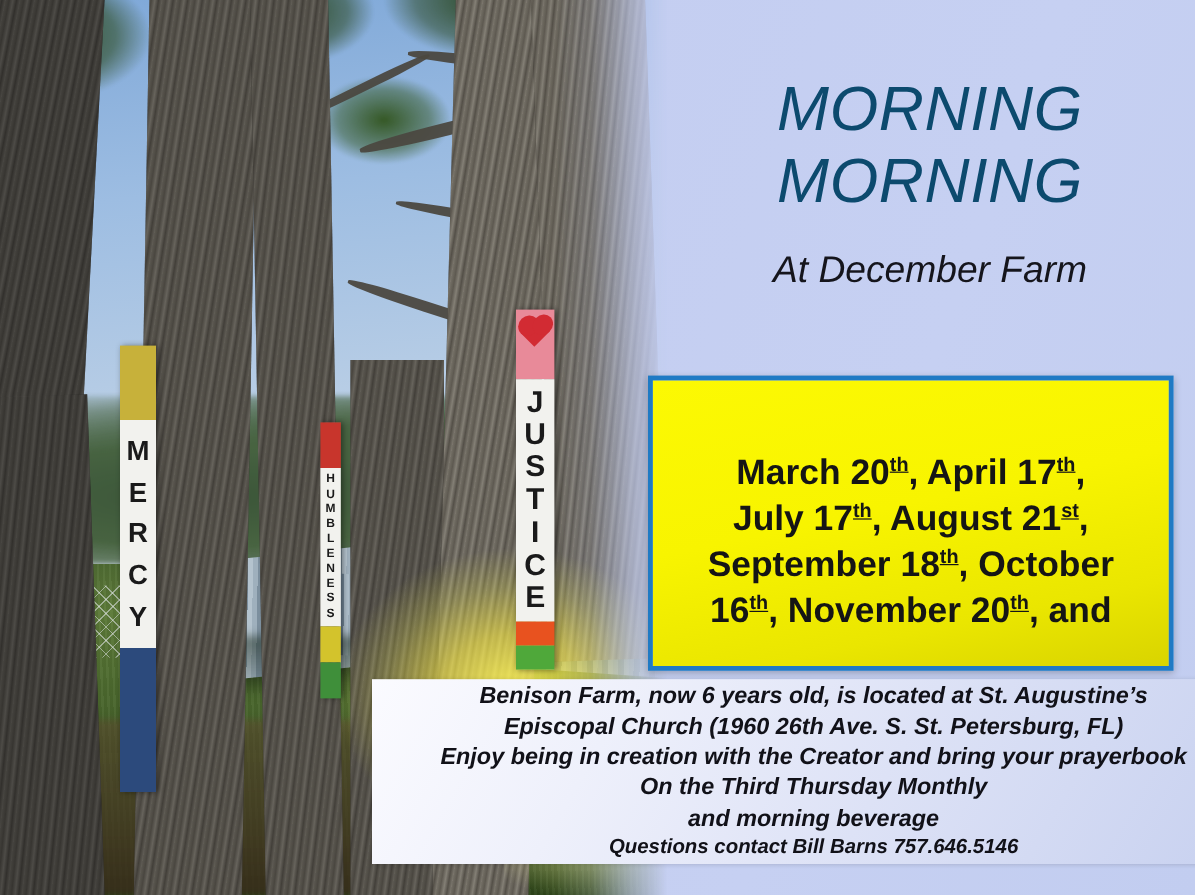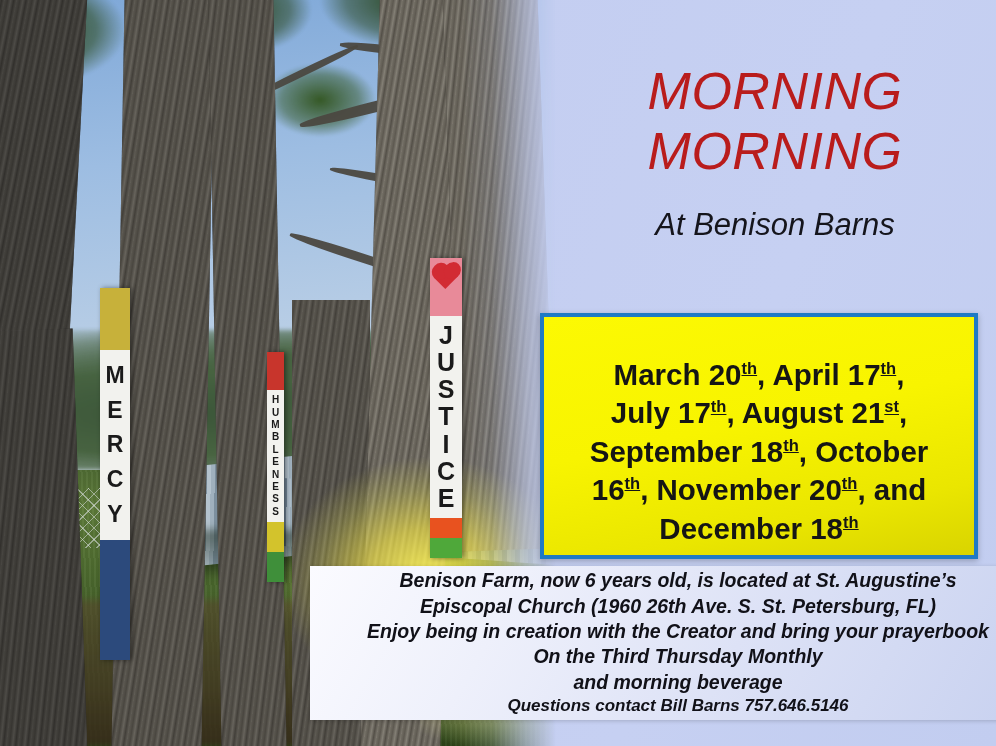--- a/index.html
+++ b/index.html
@@ -86,7 +86,7 @@
 
   
   .title{position:absolute;left:560px;top:62px;width:430px;text-align:center;
-     font-style:italic;font-weight:400;font-size:52px;line-height:1.15;color:#b91c1c;letter-spacing:.5px;}
+     font-style:italic;font-weight:400;font-size:52px;line-height:1.15;color:#0c4a6e;letter-spacing:.5px;}
   .subtitle{position:absolute;left:560px;top:203px;width:430px;text-align:center;
      font-style:italic;font-weight:400;font-size:31px;line-height:1.42;color:#15151c;}
 

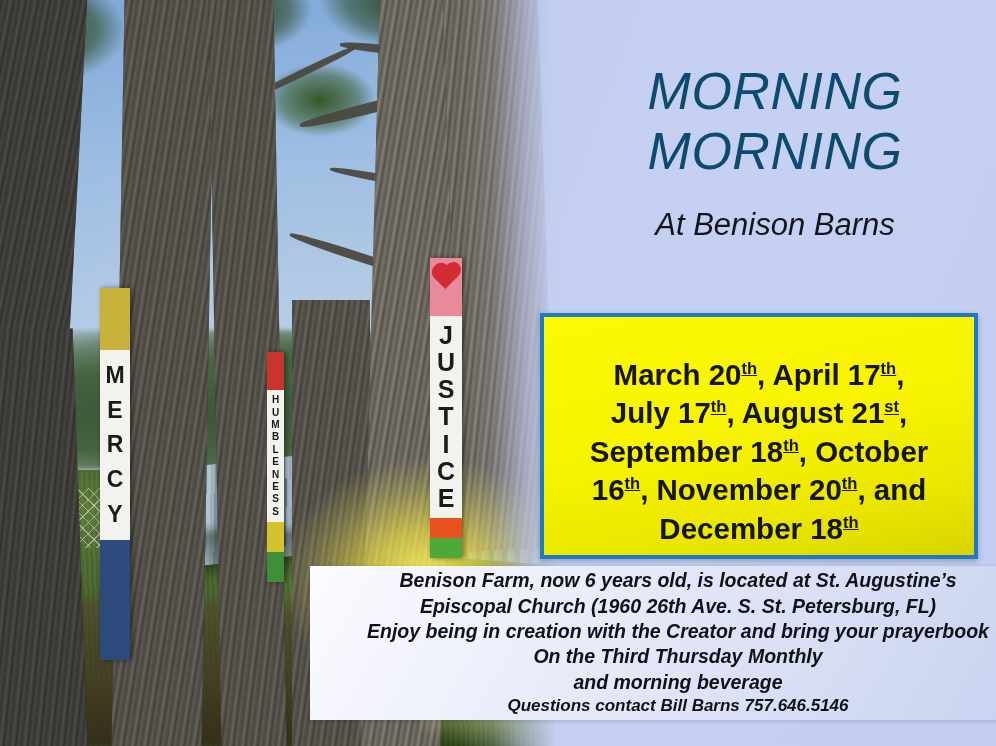--- a/index.html
+++ b/index.html
@@ -202,7 +202,7 @@
   </div>
 
   <div class="subtitle">
-    <div>At Benison Barns</div>
+    <div>At December Farm</div>
   </div>
 
   <div class="datebox">

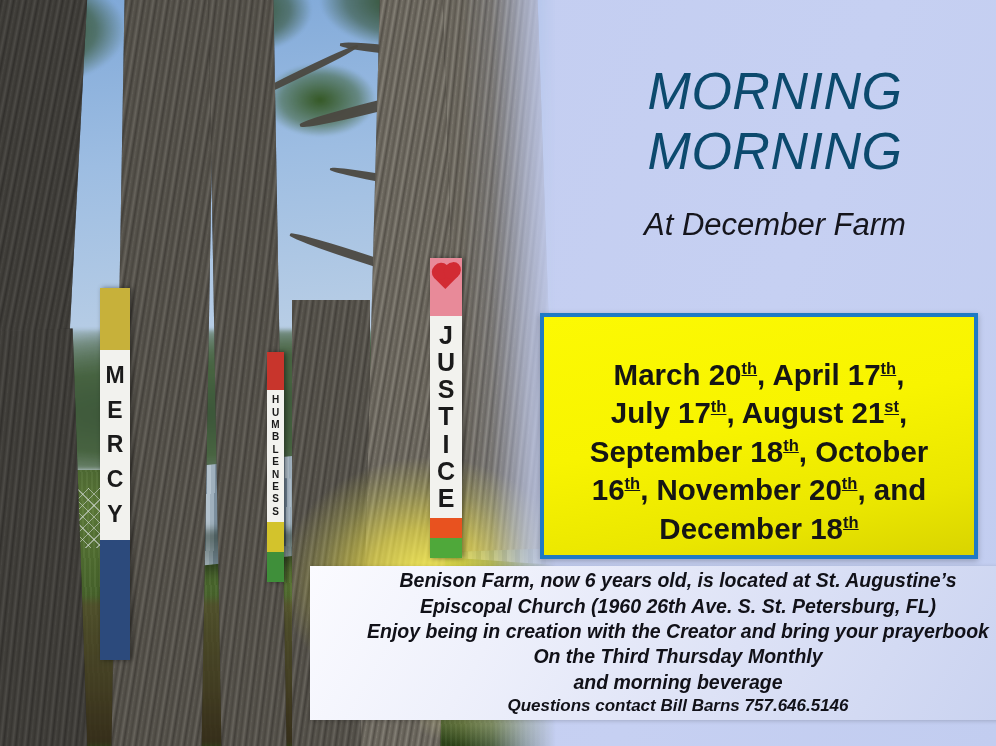--- a/index.html
+++ b/index.html
@@ -211,7 +211,6 @@
         <div>July 17<sup>th</sup>, August 21<sup>st</sup>,</div>
         <div>September 18<sup>th</sup>, October</div>
         <div>16<sup>th</sup>, November 20<sup>th</sup>, and</div>
-        <div>December 18<sup>th</sup></div>
       </div>
   </div>
 

